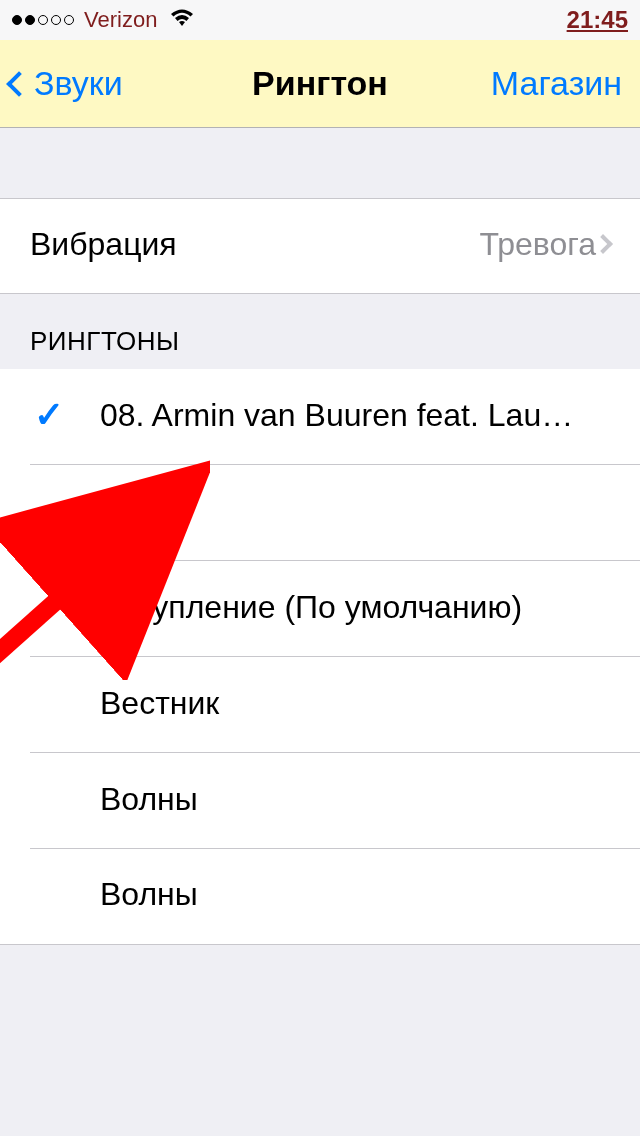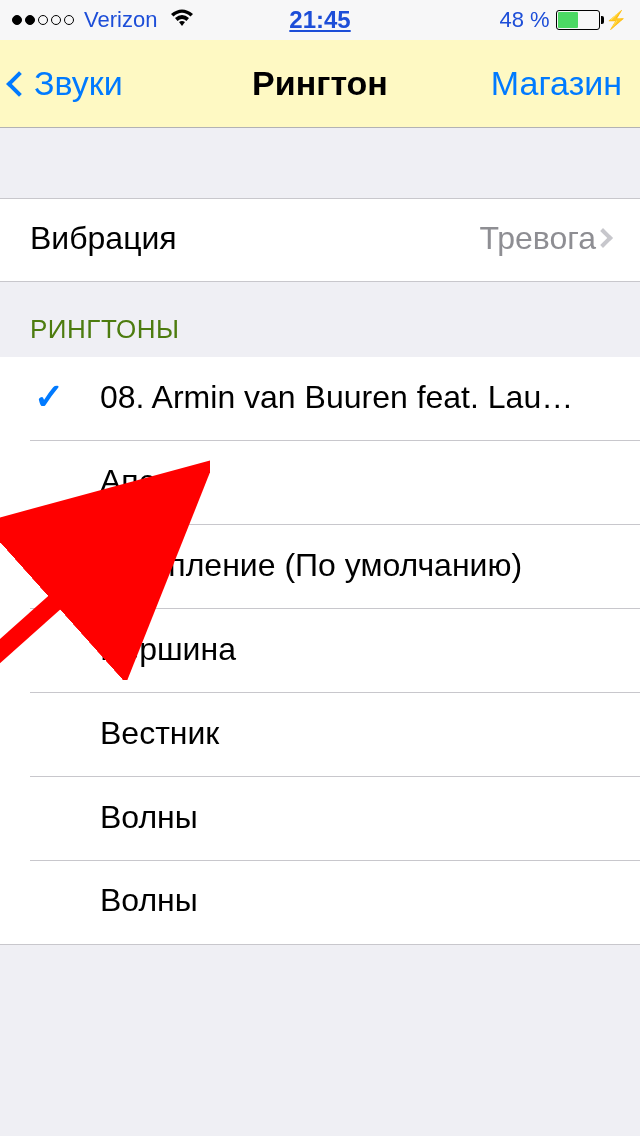--- a/index.html
+++ b/index.html
@@ -23,7 +23,7 @@
       align-items: center;
       padding: 0 12px;
       font-size: 24px;
-      color: #1d4ed8;
+      color: #7f1d1d;
     }
     .status-left {
       display: flex;

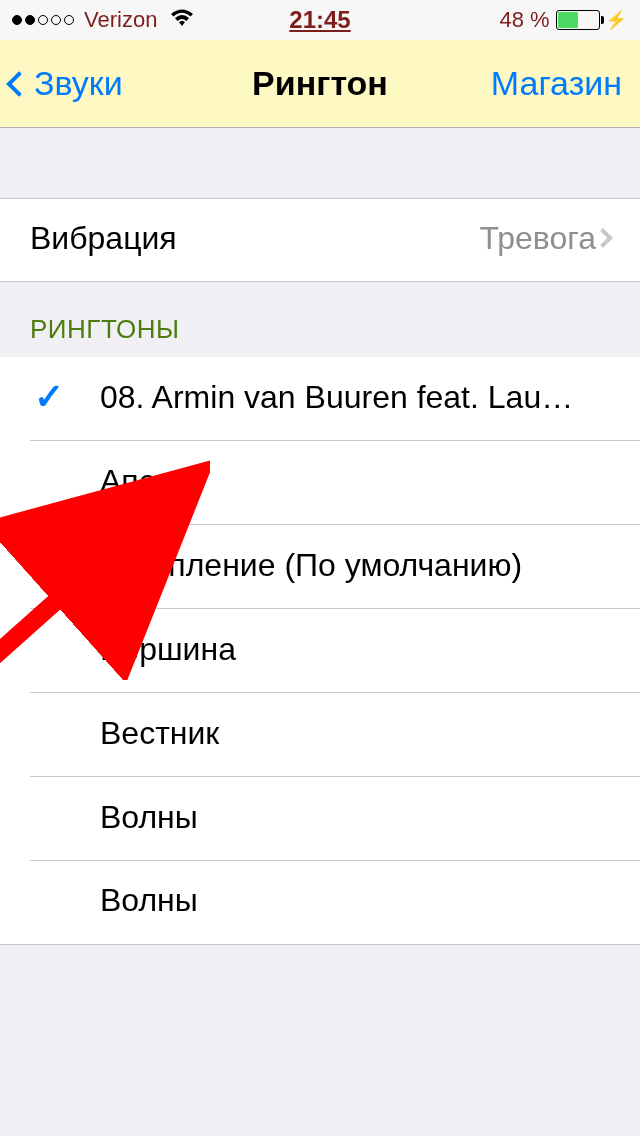--- a/index.html
+++ b/index.html
@@ -241,13 +241,6 @@
     </span>
   </div>
   <div class="status-center">21:45</div>
-  <div class="status-right">
-    <span class="battery-pct">48 %</span>
-    <span class="battery">
-        <span class="battery-fill"></span>
-      </span>
-    <span class="bolt">⚡</span>
-  </div>
 </div>
 
 <div class="nav-bar">

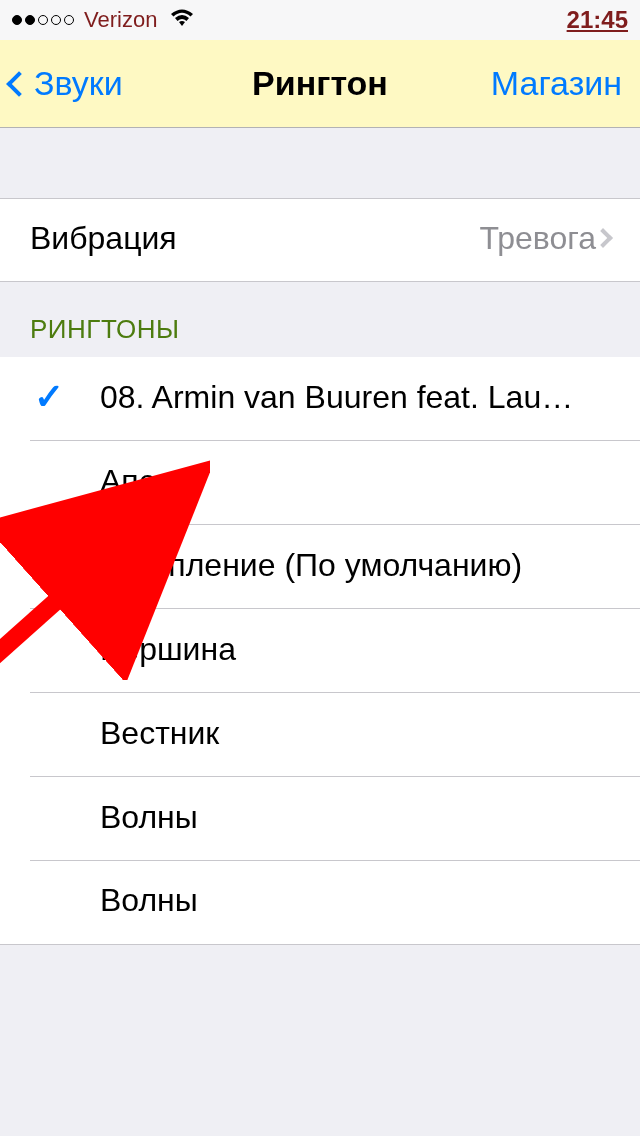--- a/index.html
+++ b/index.html
@@ -147,7 +147,7 @@
     }
     .cell {
       background: #fff;
-      height: 84px;
+      height: 96px;
       display: flex;
       align-items: center;
       padding: 0 30px 4px 30px;

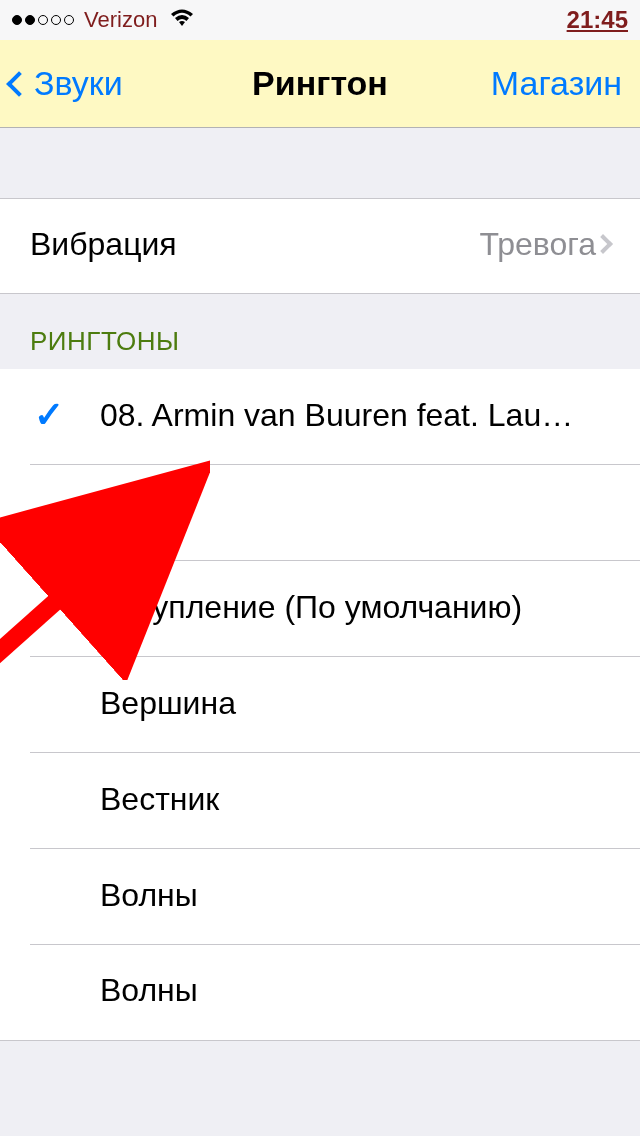--- a/index.html
+++ b/index.html
@@ -183,7 +183,7 @@
     .section-header {
       padding: 32px 30px 12px 30px;
       font-size: 26px;
-      color: #4d7c0f;
+      color: #000000;
       text-transform: uppercase;
       letter-spacing: 0.5px;
     }

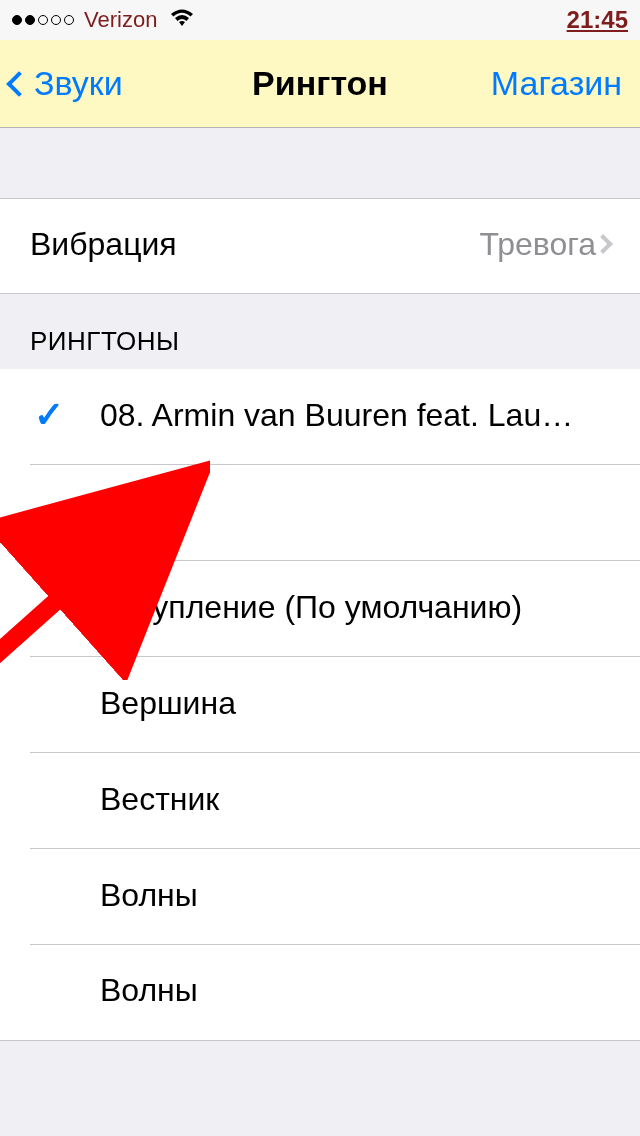--- a/index.html
+++ b/index.html
@@ -274,9 +274,6 @@
     <span class="cell-label">Вступление (По умолчанию)</span>
   </div>
   <div class="cell">
-    <span class="cell-label">Вершина</span>
-  </div>
-  <div class="cell">
     <span class="cell-label">Вестник</span>
   </div>
   <div class="cell">

